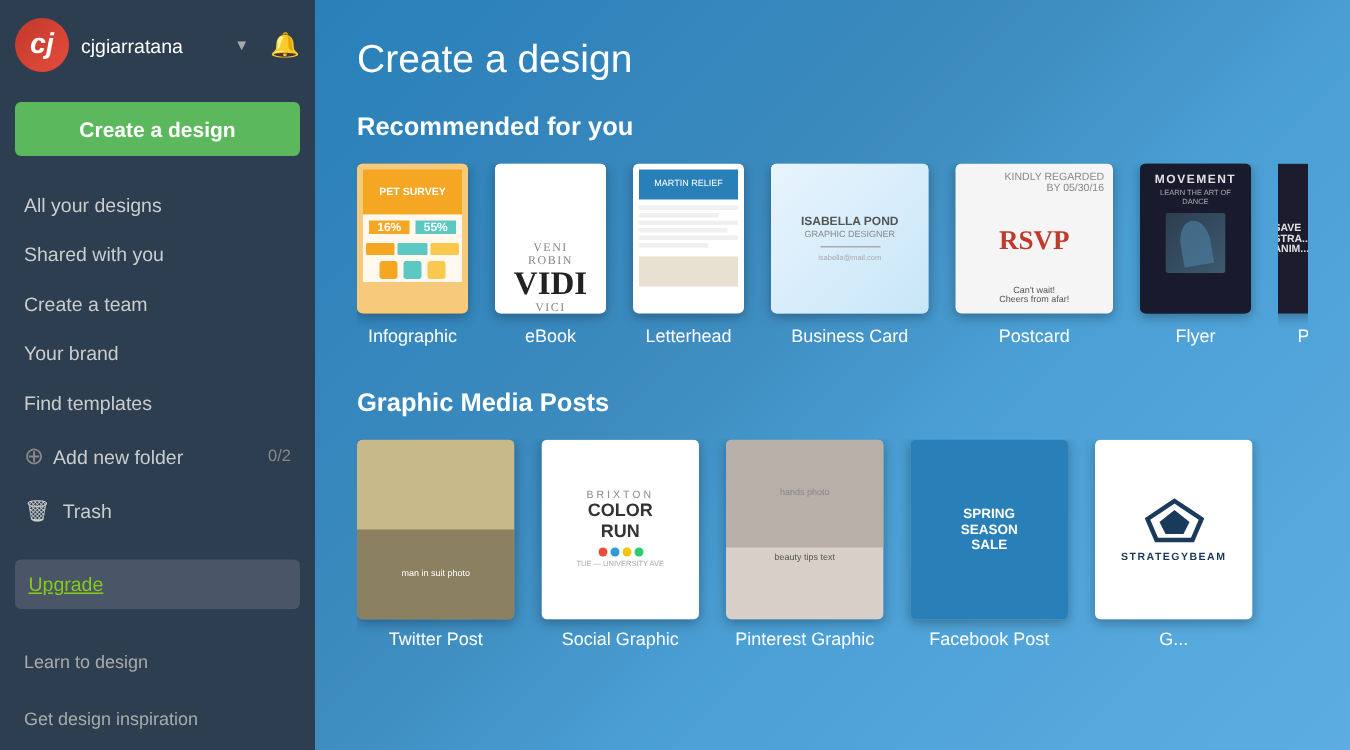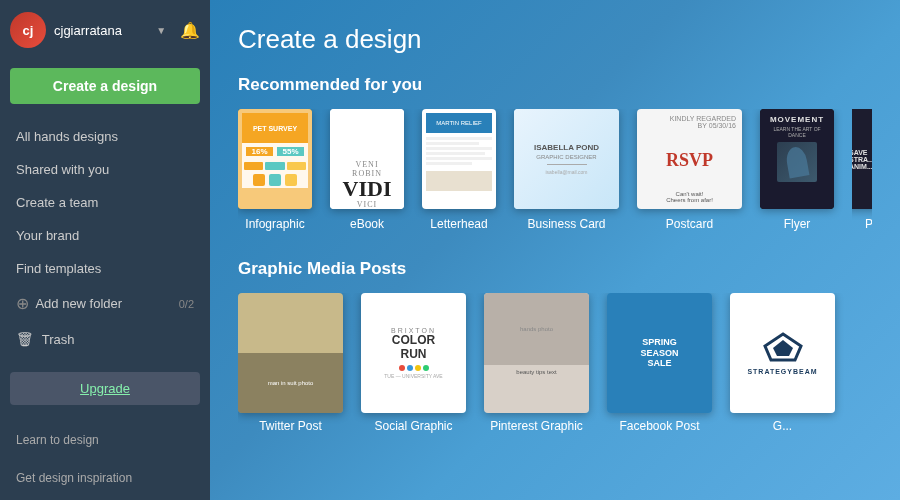--- a/index.html
+++ b/index.html
@@ -289,7 +289,7 @@
 
   <div id="sidebar-header">
     <div>
-      <div id="avatar-img" style="width:36px;height:36px;border-radius:50%;background:linear-gradient(135deg,#c0392b,#e74c3c);display:flex;align-items:center;justify-content:center;color:white;font-size:13px;font-weight:bold;">cj</div>
+      <div id="avatar-img" style="width:36px;height:36px;border-radius:50%;background:linear-gradient(135deg,#c0392b,#e74c3c);display:flex;align-items:center;justify-content:center;color:white;font-size:19px;font-weight:bold;font-style:italic;">cj</div>
     </div>
     <span style="color:white;font-size:13px;flex:1;">cjgiarratana</span>
     <span style="color:#aaa;font-size:10px;">▼</span>

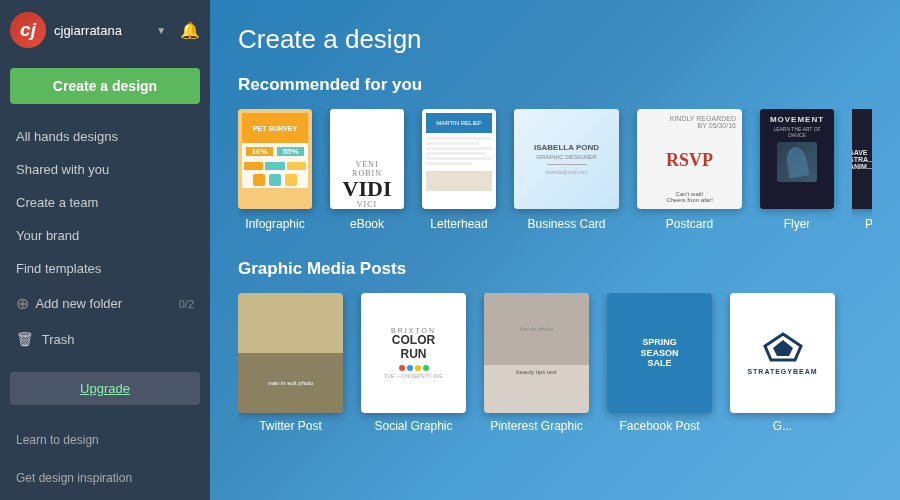--- a/index.html
+++ b/index.html
@@ -300,7 +300,7 @@
 
   <div class="sidebar-nav">
     <div class="nav-item">
-      <span>All hands designs</span>
+      <span>All your designs</span>
     </div>
     <div class="nav-item">
       <span>Shared with you</span>

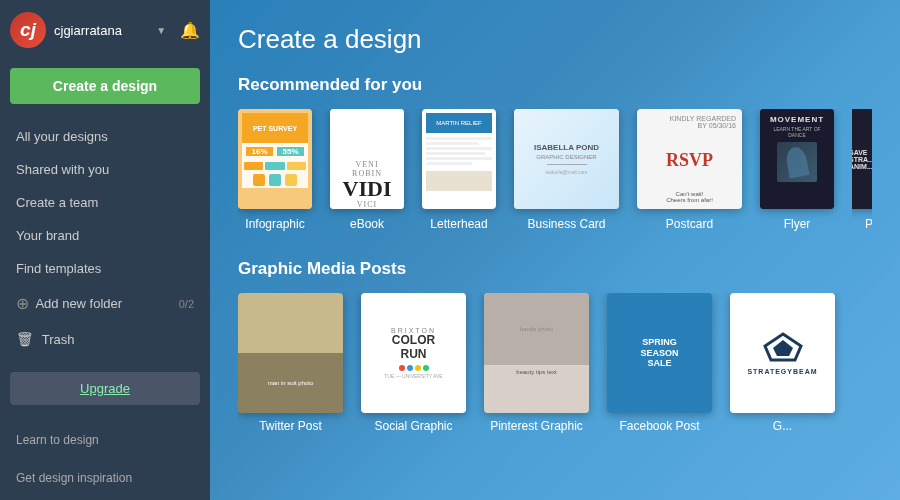--- a/index.html
+++ b/index.html
@@ -83,13 +83,13 @@
 
     #upgrade-btn {
       background: #4a5568;
-      color: #86efac;
+      color: #84cc16;
       border: none;
       border-radius: 4px;
       padding: 9px;
       font-size: 13px;
       cursor: pointer;
-      text-align: center;
+      text-align: left;
       width: 100%;
       text-decoration: underline;
     }

